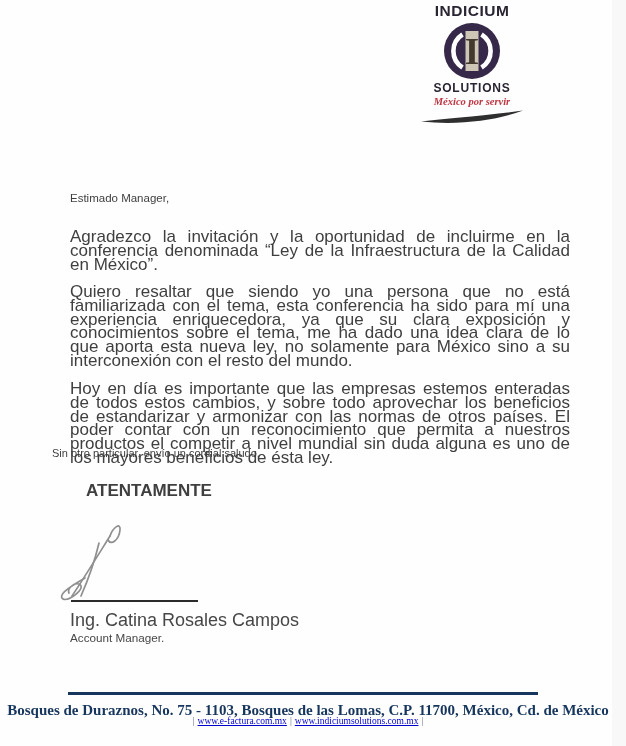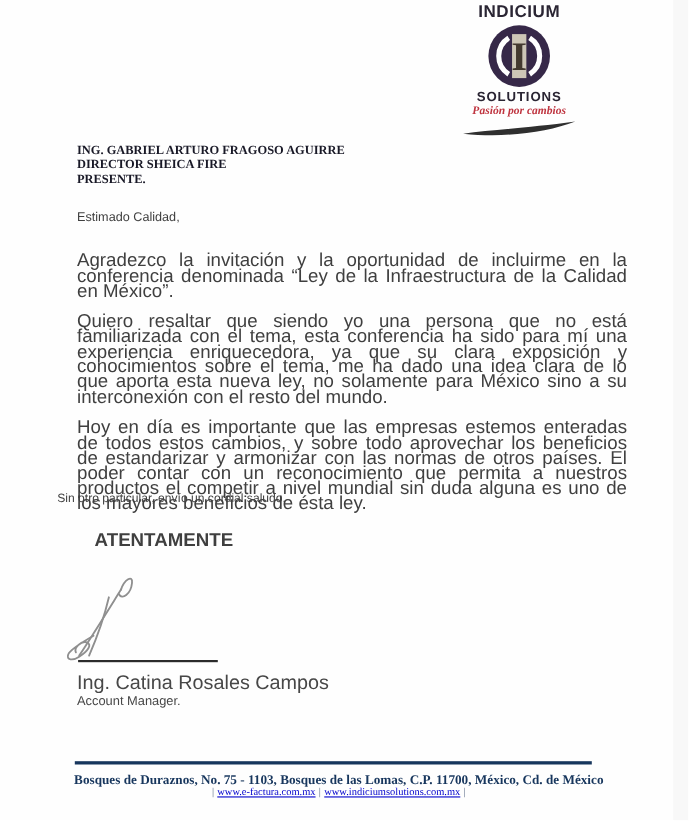--- a/index.html
+++ b/index.html
@@ -169,7 +169,7 @@
       </svg>
     </div>
     <div class="logo-brand-bottom">SOLUTIONS</div>
-    <div class="logo-tagline">Pasión por cambios</div>
+    <div class="logo-tagline">México por servir</div>
     <div class="logo-swoosh">
       <svg width="106" height="16" viewBox="0 0 106 16">
         <path d="M2 12.5 C 28 9, 60 7.5, 104 1.5 C 78 11.5, 40 16.5, 2 12.5 Z" fill="#2f2f2f"></path>

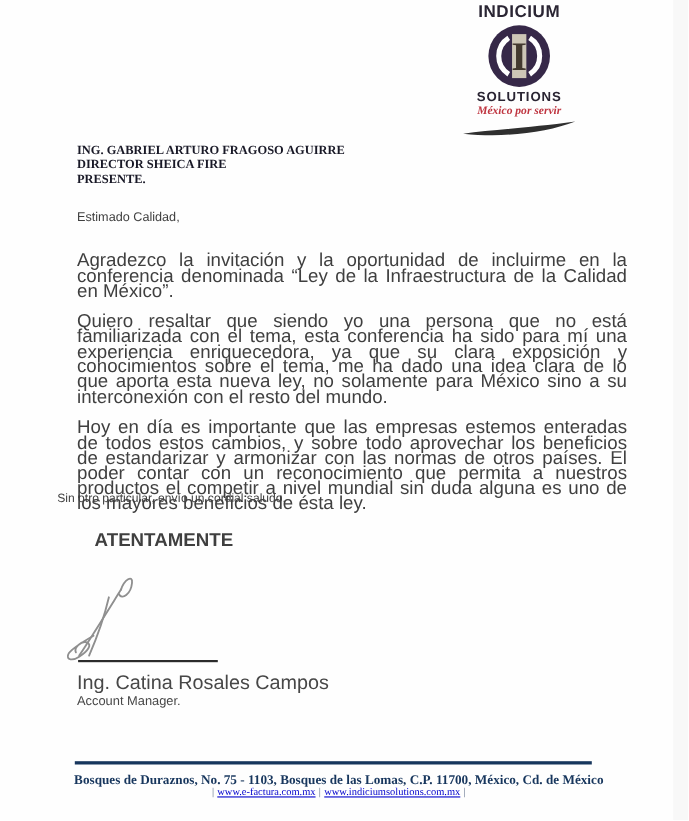--- a/index.html
+++ b/index.html
@@ -177,11 +177,6 @@
     </div>
   </div>
 
-  <div class="recipient">
-    <div>ING. GABRIEL ARTURO FRAGOSO AGUIRRE</div>
-    <div>DIRECTOR SHEICA FIRE</div>
-    <div>PRESENTE.</div>
-  </div>
 
   <div class="salutation">Estimado Calidad,</div>
 

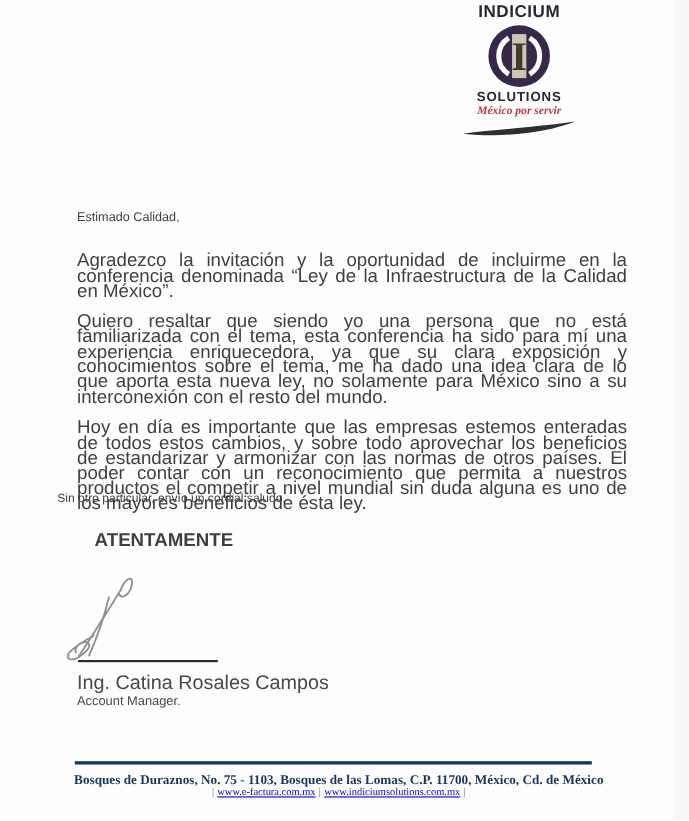--- a/index.html
+++ b/index.html
@@ -178,7 +178,7 @@
   </div>
 
 
-  <div class="salutation">Estimado Calidad,</div>
+  <div class="salutation">Estimado Manager,</div>
 
   <p class="para para-1">Agradezco la invitación y la oportunidad de incluirme en la conferencia denominada “Ley de la Infraestructura de la Calidad en México”.</p>
   <p class="para para-2">Quiero resaltar que siendo yo una persona que no está familiarizada con el tema, esta conferencia ha sido para mí una experiencia enriquecedora, ya que su clara exposición y conocimientos sobre el tema, me ha dado una idea clara de lo que aporta esta nueva ley, no solamente para México sino a su interconexión con el resto del mundo.</p>

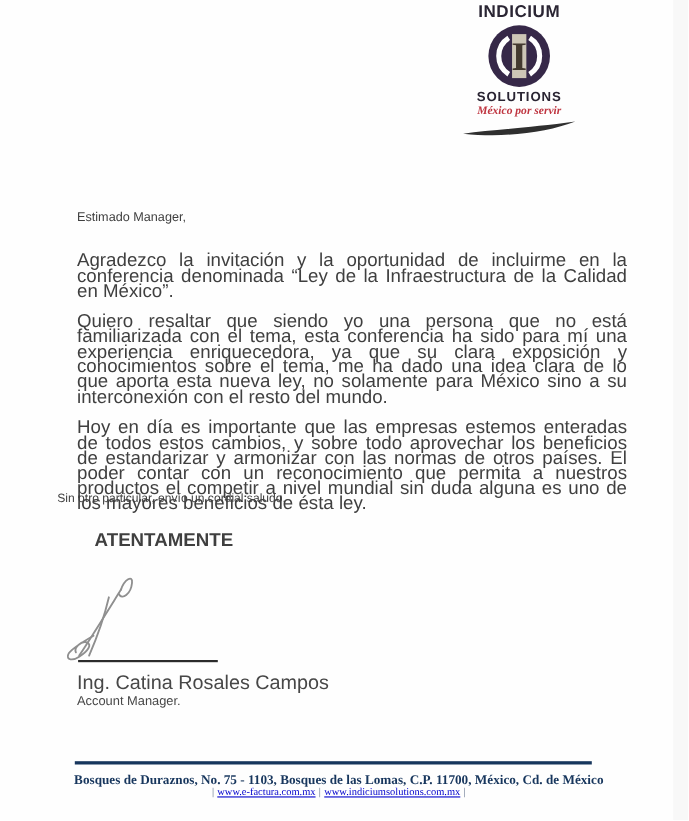--- a/index.html
+++ b/index.html
@@ -131,7 +131,7 @@
     text-align: center;
     font-family: "Liberation Serif", serif;
     font-weight: bold;
-    font-size: 12px;
+    font-size: 15px;
     color: #17365d;
   }
   .footer-links {

